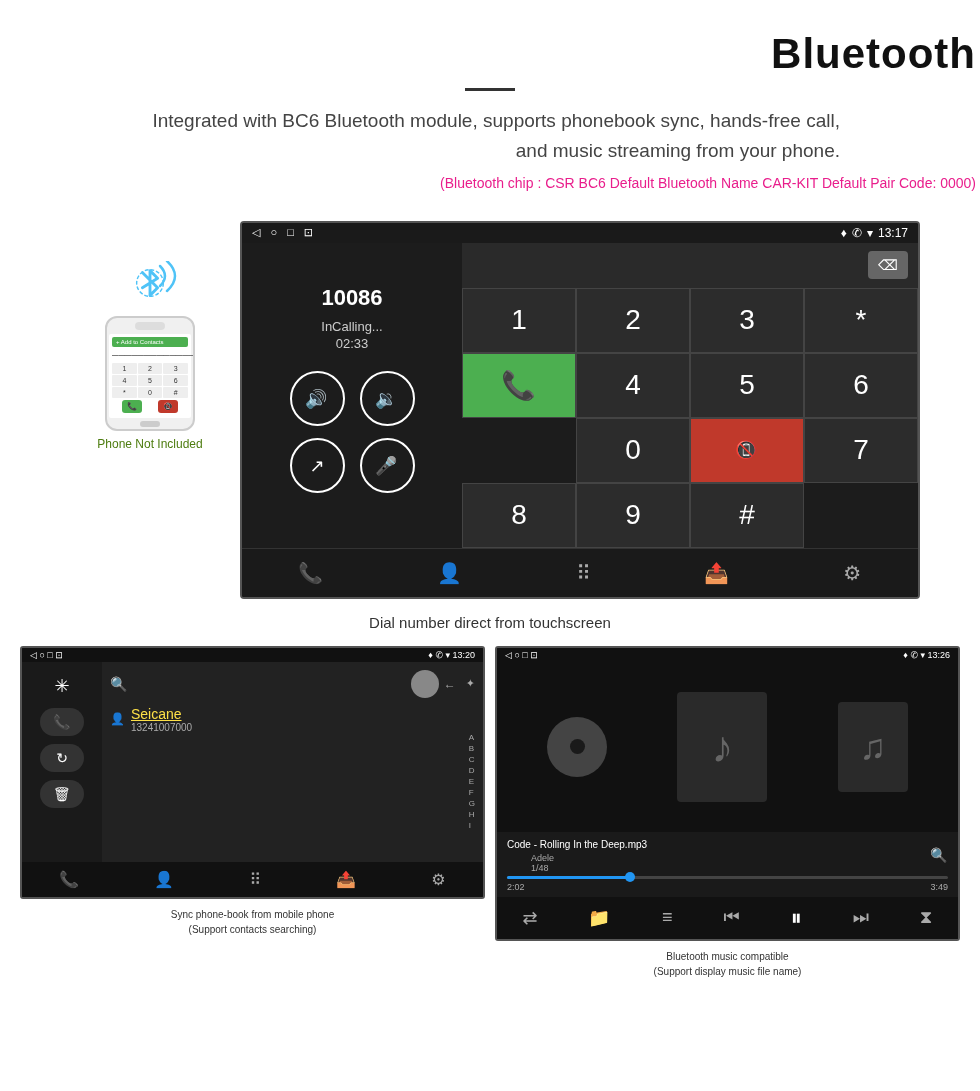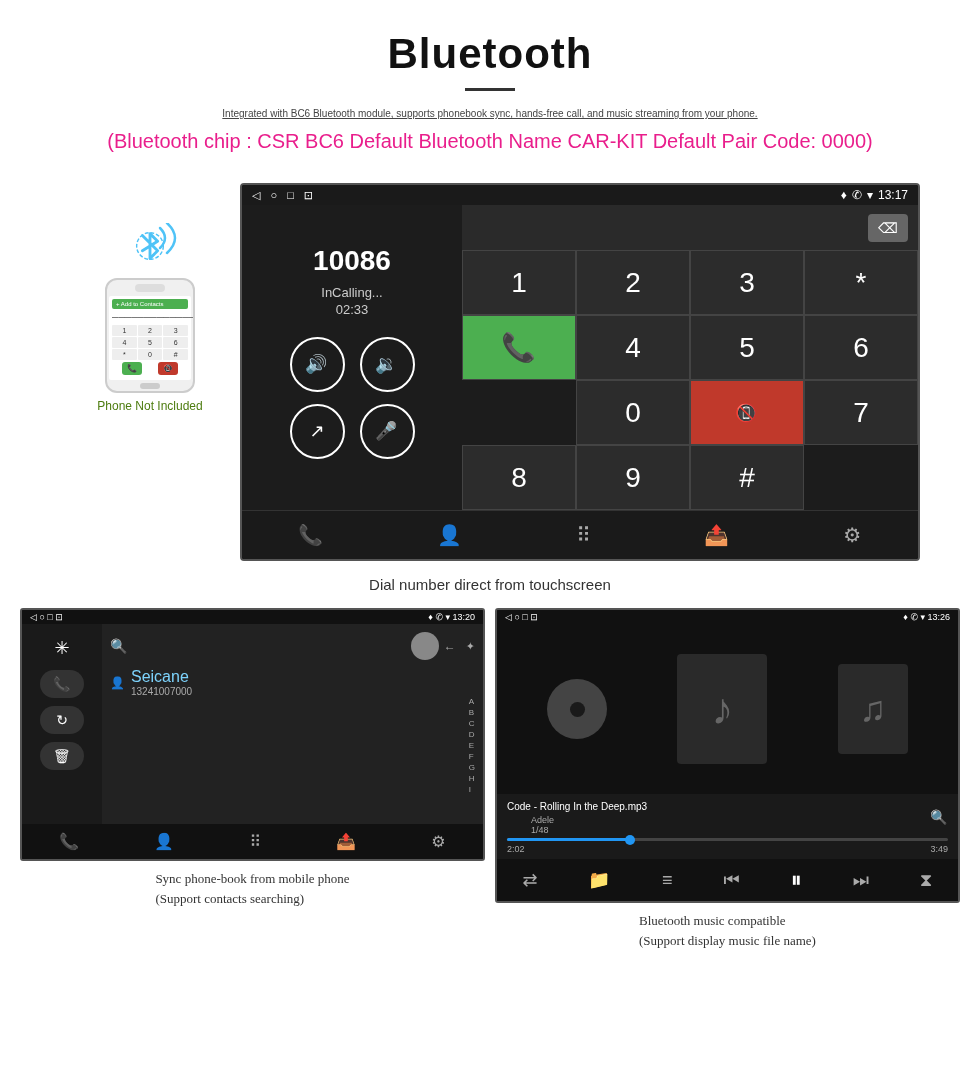--- a/index.html
+++ b/index.html
@@ -13,8 +13,8 @@
 
     
     .header {
-      text-align: center;
-      padding: 30px 32px 10px;
+      text-align: right;
+      padding: 30px 4px 10px;
     }
     .header h1 {
       font-size: 42px;

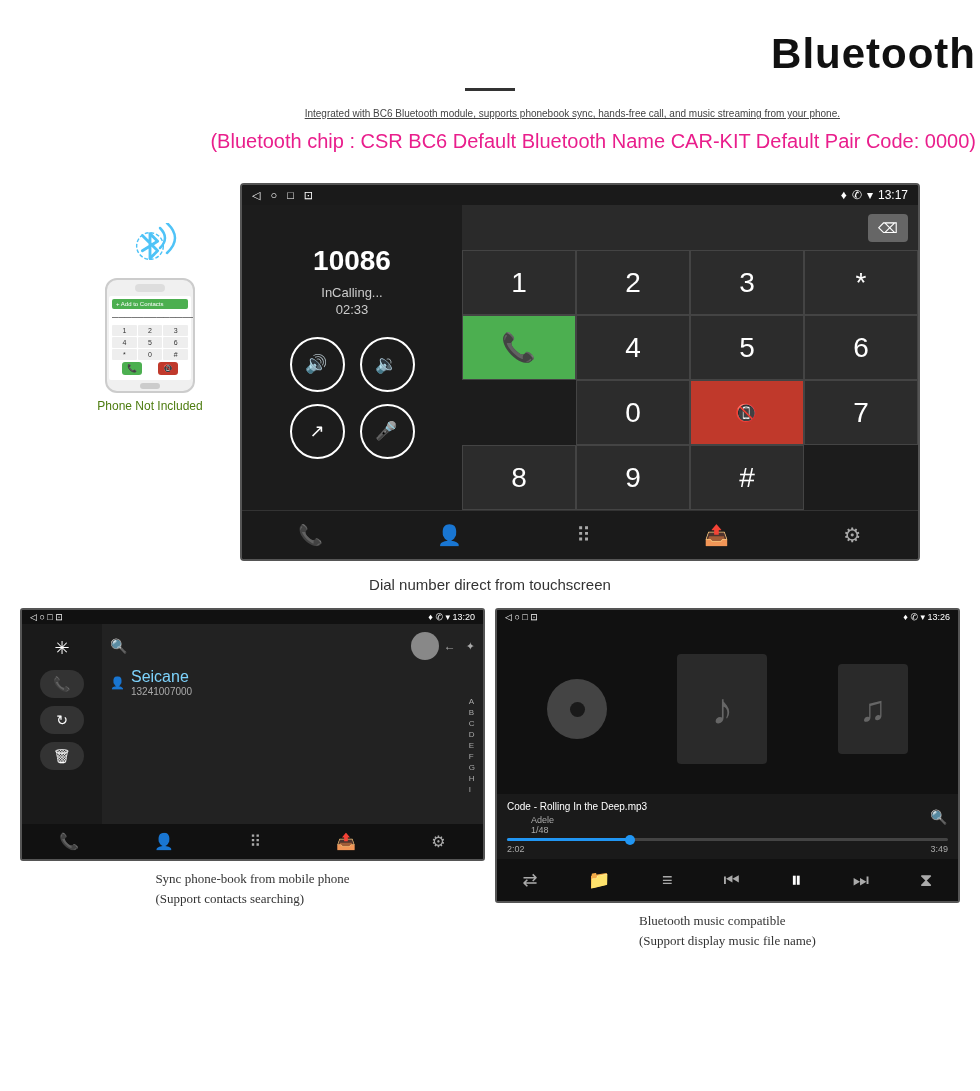--- a/index.html
+++ b/index.html
@@ -29,12 +29,11 @@
       margin: 10px auto 15px;
     }
     .header-desc {
-      font-size: 10px;
+      font-size: 19px;
       color: #444;
       line-height: 1.6;
       max-width: 700px;
       margin: 0 auto 8px;
-      text-decoration: underline;
     }
     .header-specs {
       font-size: 20px;

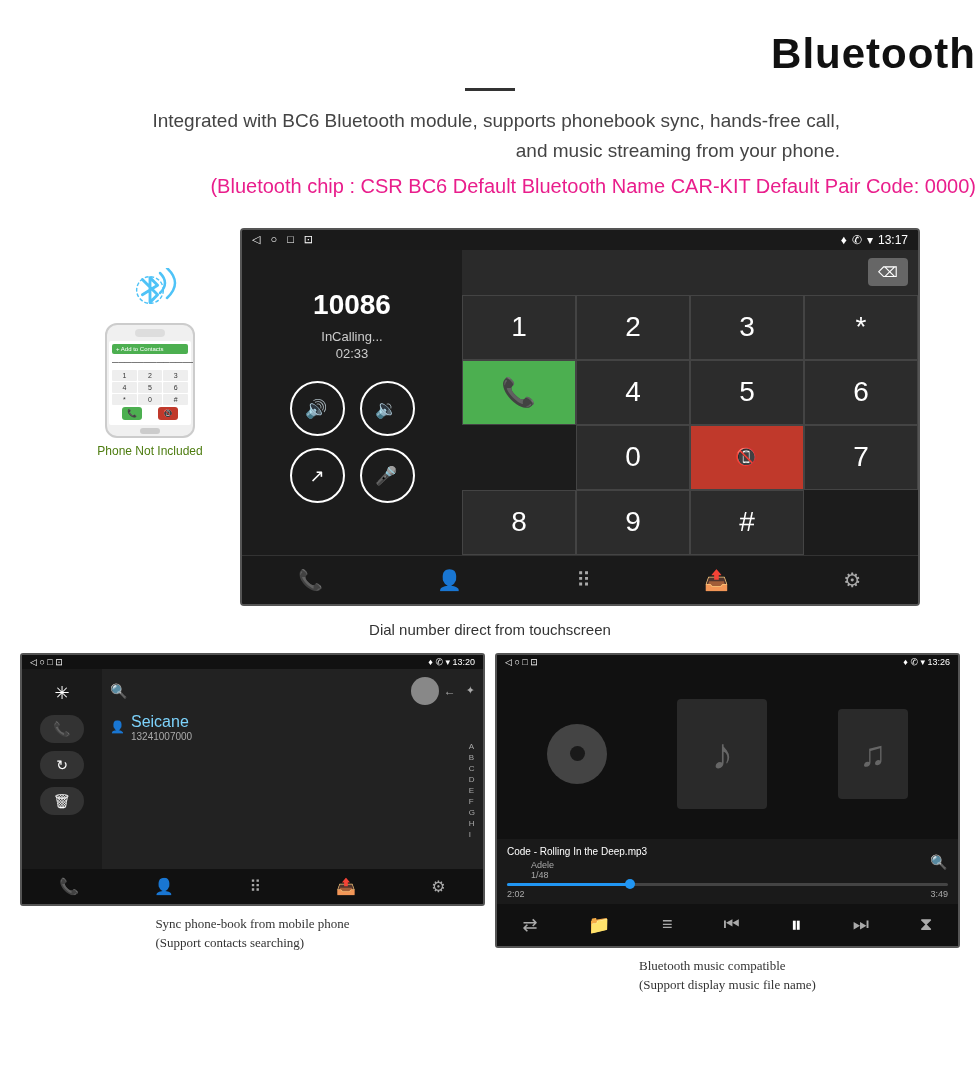--- a/index.html
+++ b/index.html
@@ -36,7 +36,7 @@
       margin: 0 auto 8px;
     }
     .header-specs {
-      font-size: 20px;
+      font-size: 14px;
       color: #e91e8c;
       margin-bottom: 20px;
     }

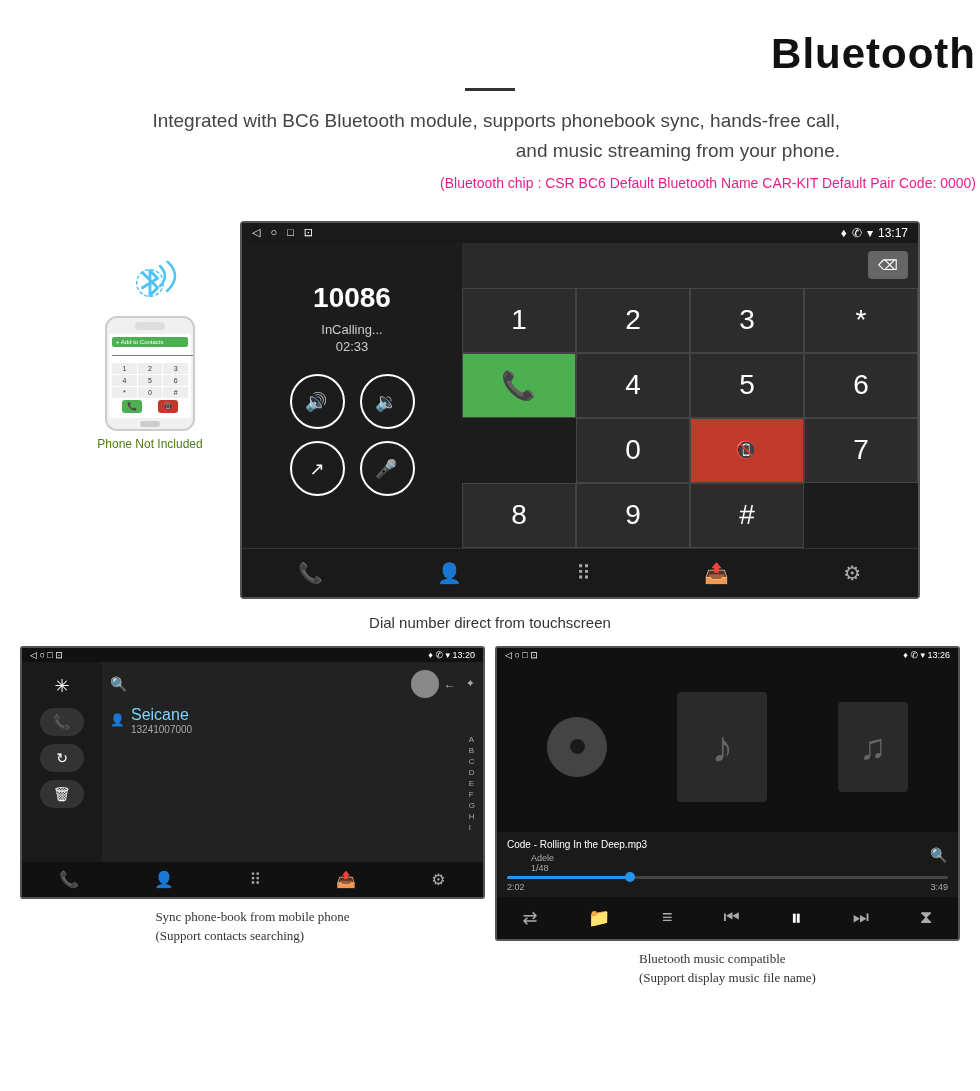--- a/index.html
+++ b/index.html
@@ -105,7 +105,7 @@
 
     .dial-number {
       color: #fff;
-      font-size: 28px;
+      font-size: 22px;
       font-weight: bold;
       margin-bottom: 8px;
     }

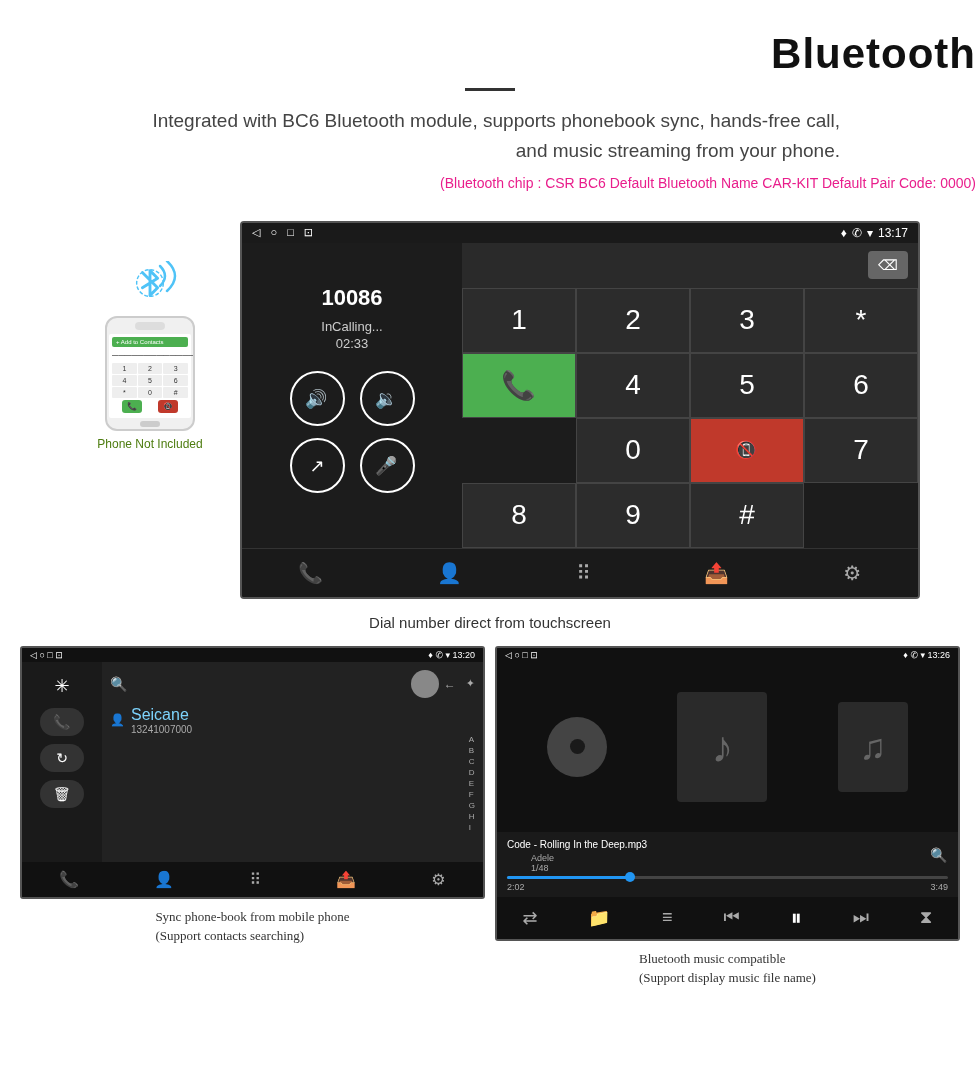--- a/index.html
+++ b/index.html
@@ -674,7 +674,7 @@
           <div class="pb-contact">
             <span>👤</span>
             <div>
-              <div style="color:#7dd3fc;font-size:16px;">Seicane</div>
+              <div style="color:#fde047;font-size:14px;text-decoration:underline;">Seicane</div>
               <div class="pb-contact-sub">13241007000</div>
             </div>
           </div>

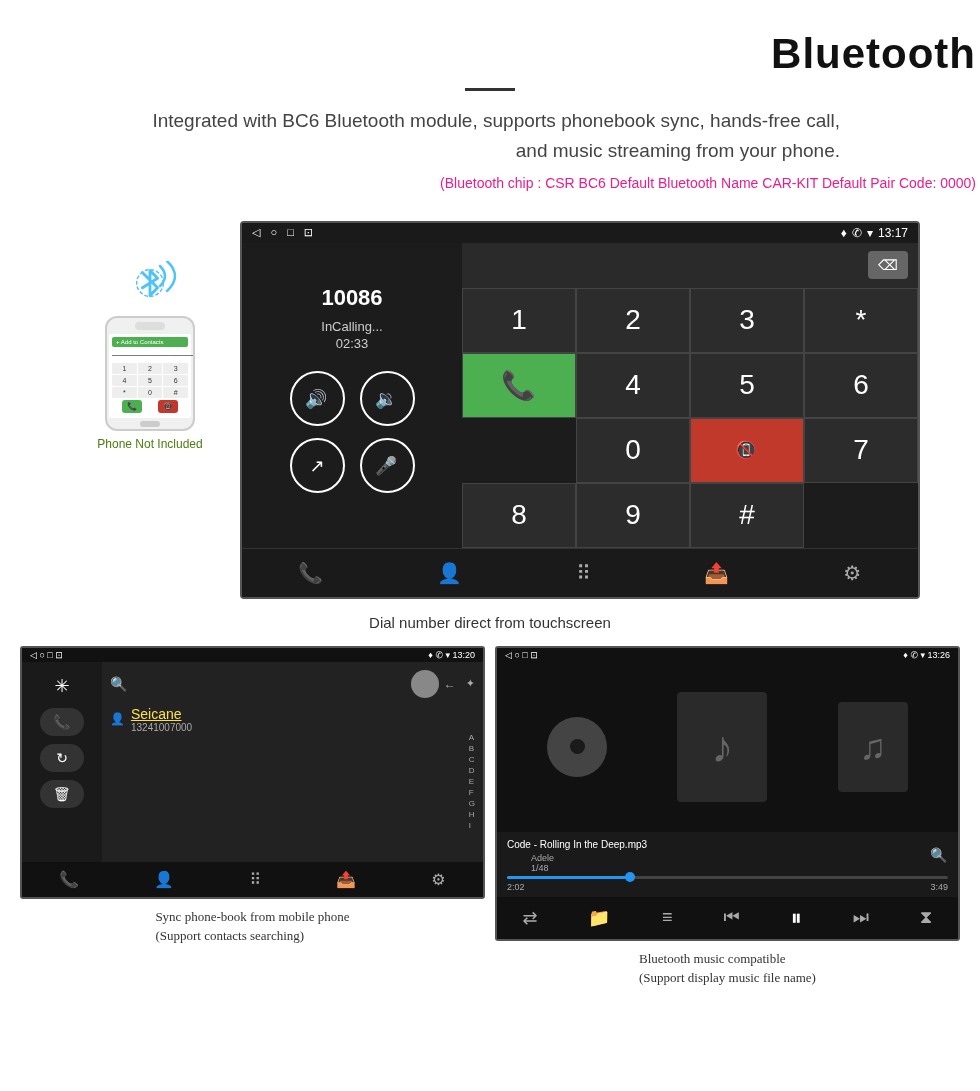--- a/index.html
+++ b/index.html
@@ -411,11 +411,10 @@
     .music-ctrl.play { color: #fff; font-size: 22px; }
 
     .bottom-caption {
-      text-align: left;
-      font-size: 13px;
+      text-align: center;
+      font-size: 10px;
       color: #333;
       line-height: 1.5;
-      font-family: Liberation Serif, serif;
     }
 
     

